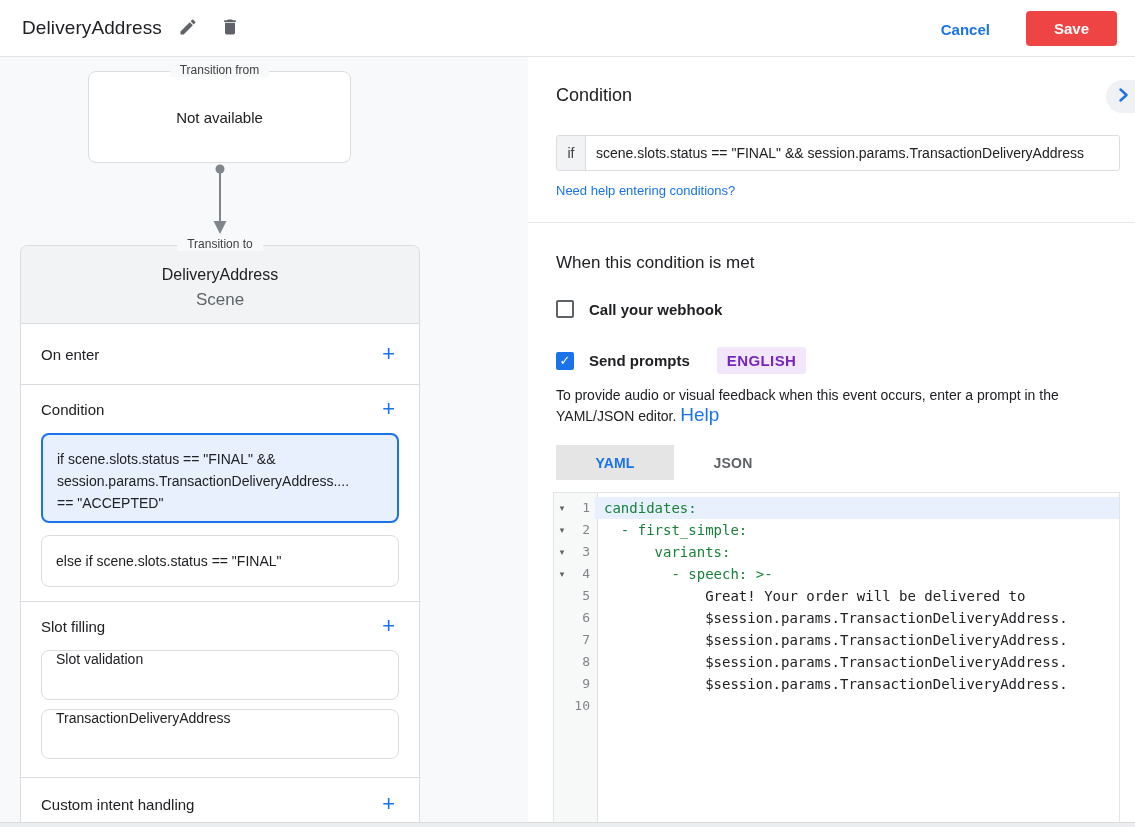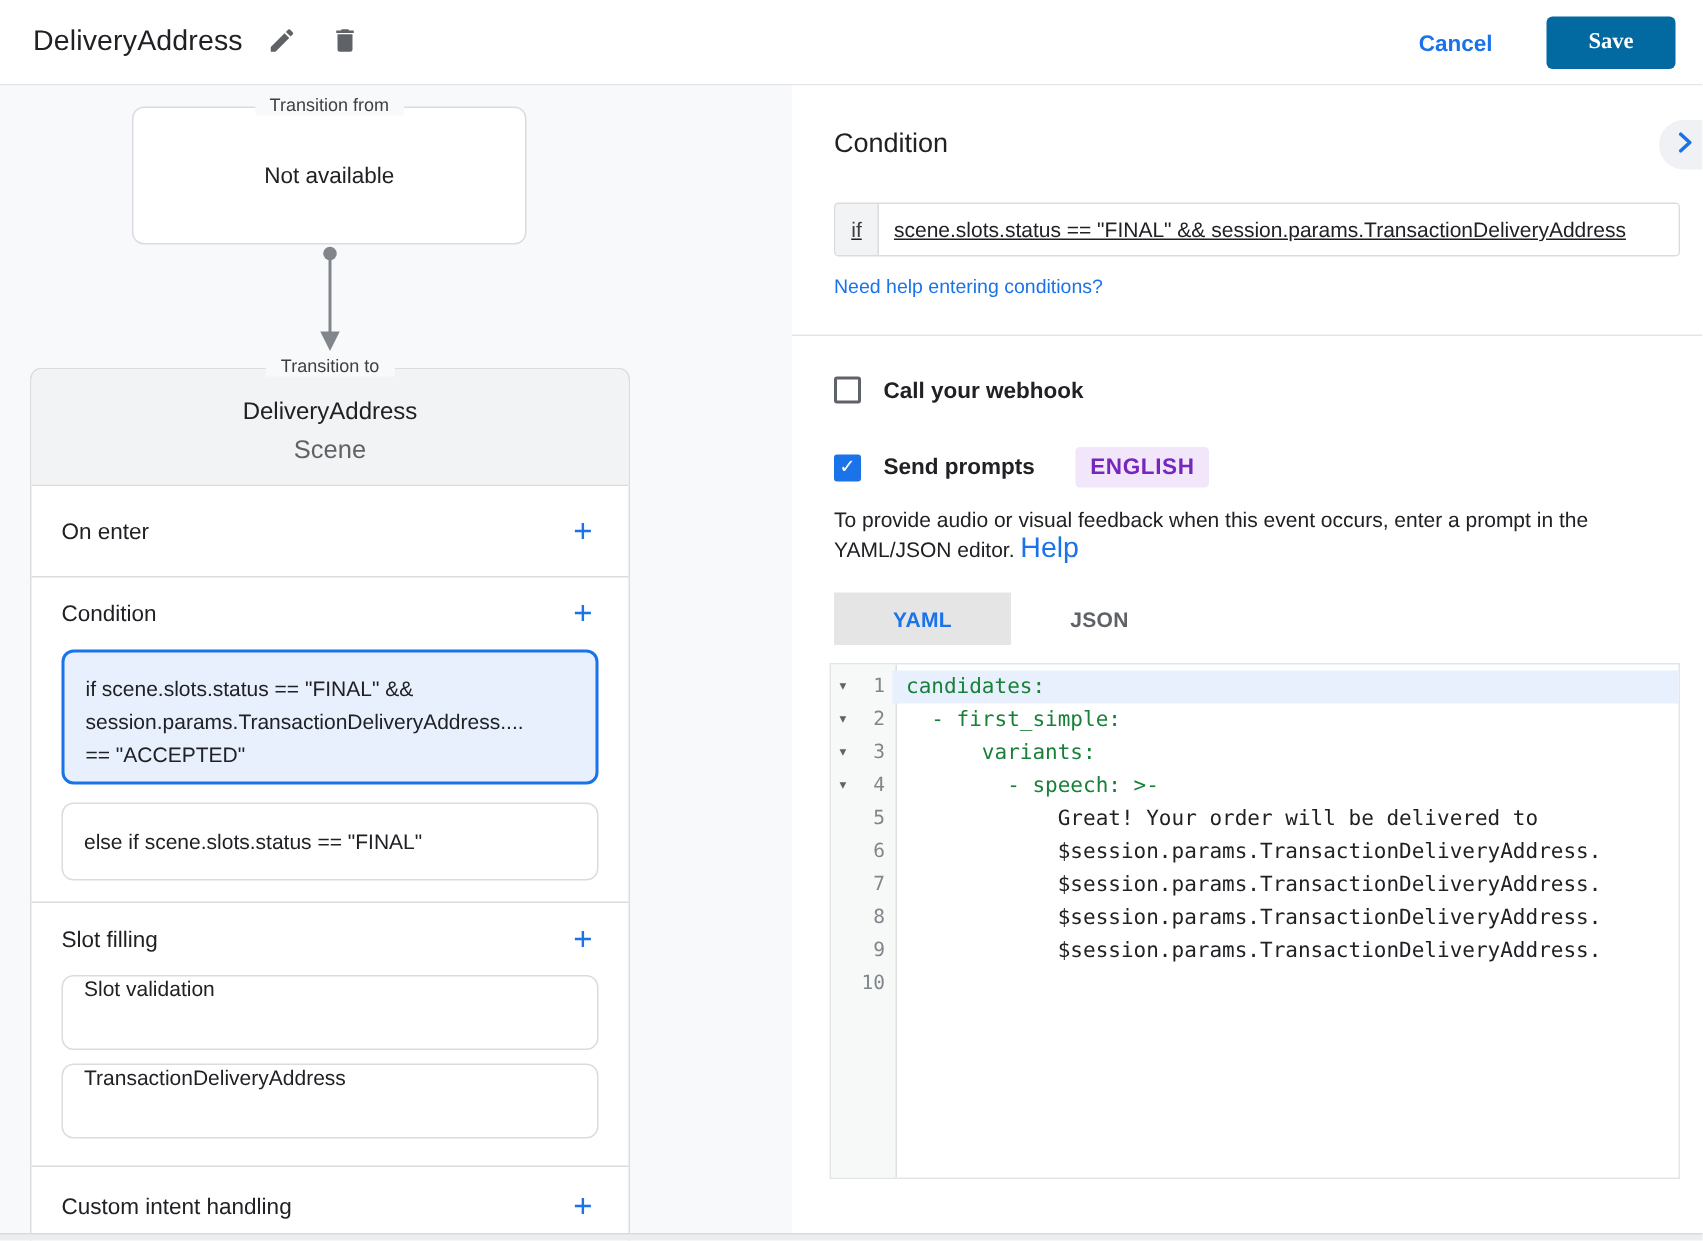--- a/index.html
+++ b/index.html
@@ -16,8 +16,8 @@
   .topbar-right { display:flex; align-items:flex-end; gap:26px; padding-right:2px; }
   .btn-text { background:none; border:none; color:#1a73e8; font-size:15px; font-weight:700;
     font-family:"Liberation Sans", sans-serif; cursor:pointer; padding:8px 10px; }
-  .btn-primary { background:#0369a1; border:none; color:#fff; font-size:15px; font-weight:700;
-    font-family:Liberation Serif, serif; cursor:pointer; padding:9px 28px; border-radius:4px; }
+  .btn-primary { background:#ef4444; border:none; color:#fff; font-size:15px; font-weight:700;
+    font-family:Liberation Sans, sans-serif; cursor:pointer; padding:9px 28px; border-radius:4px; }
 
   
   .main { display:flex; height:770px; }

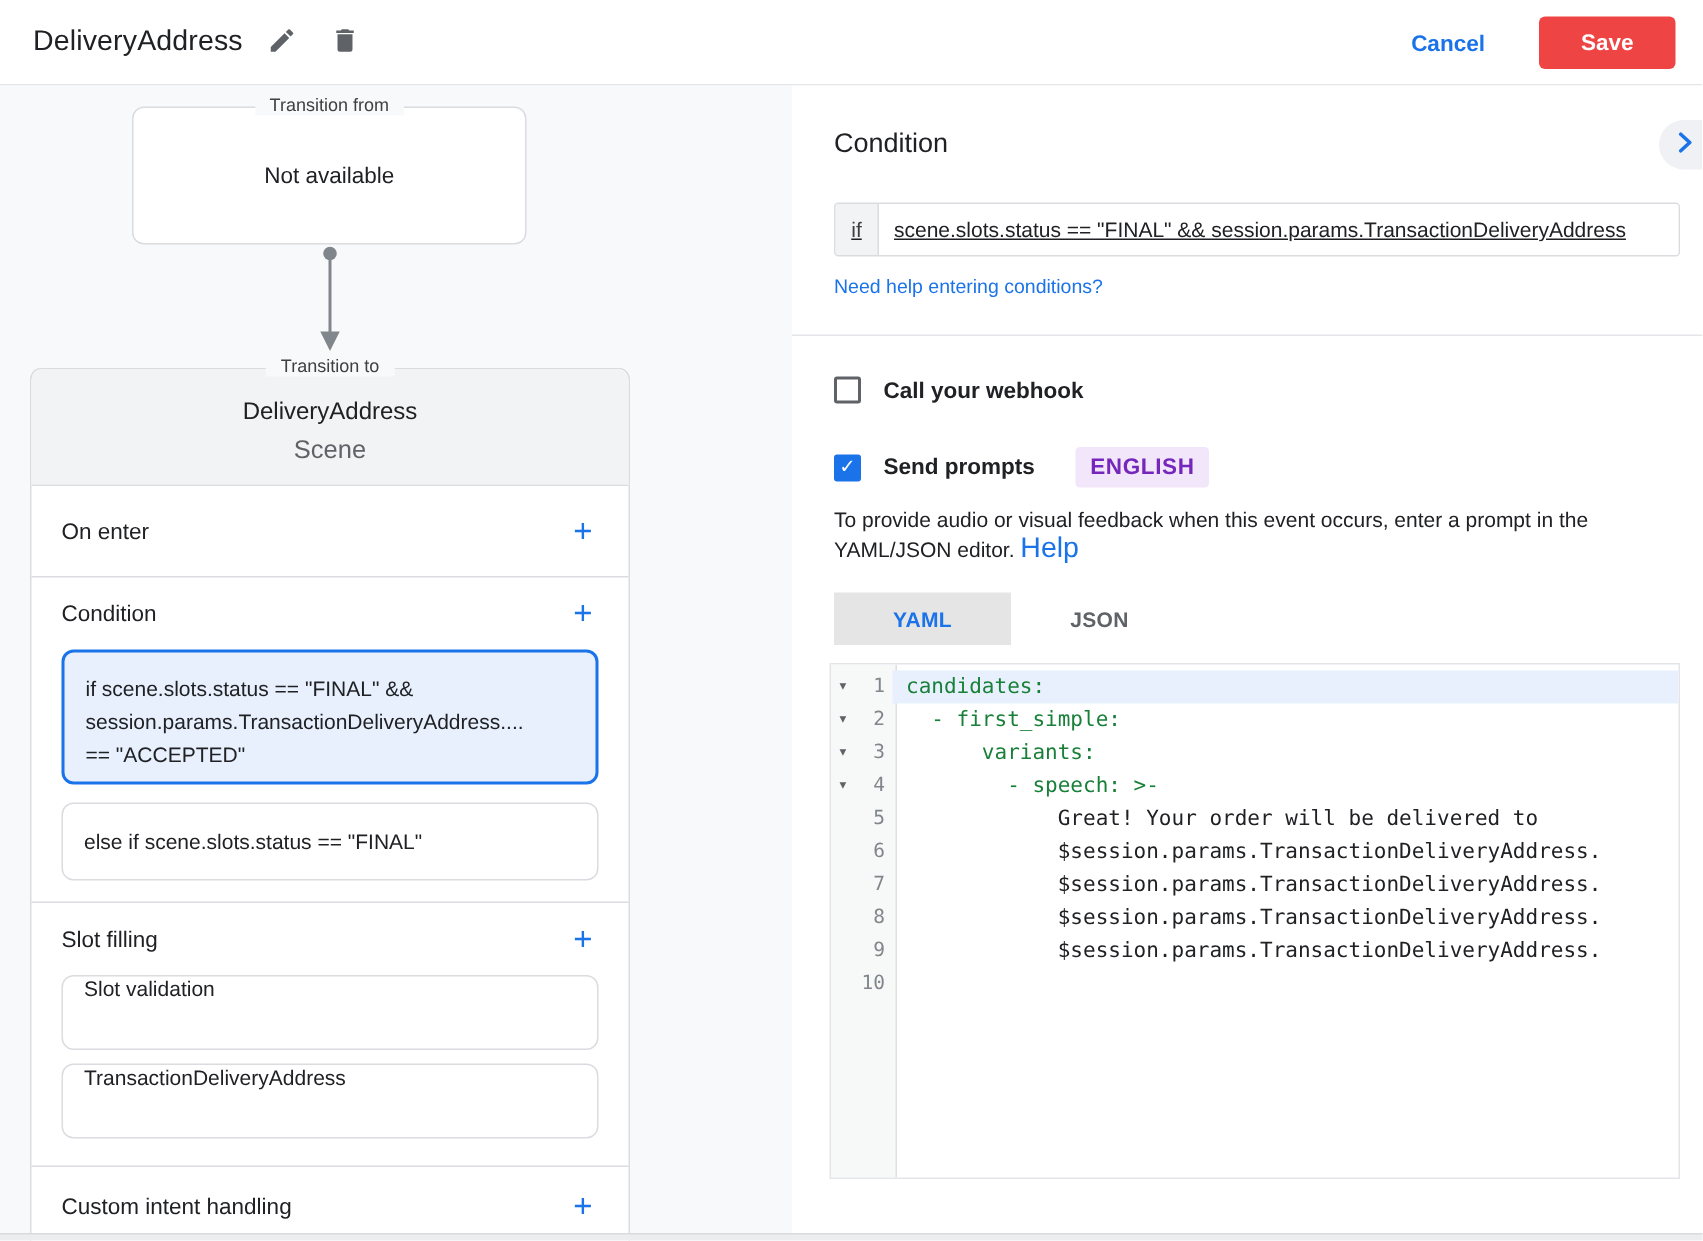--- a/index.html
+++ b/index.html
@@ -70,7 +70,7 @@
     display:flex; align-items:center; justify-content:center; padding-left:6px; }
 
   .if-row { margin-top:25px; height:36px; width:564px; display:flex;
-    border:1px solid #dadce0; border-radius:3px; overflow:hidden;text-decoration:underline; }
+    border:1px solid #dadce0; border-radius:3px; overflow:hidden; }
   .if-prefix { width:29px; flex:none; background:#f1f3f4; border-right:1px solid #dadce0;
     display:flex; align-items:center; justify-content:center; font-size:14px; color:#3c4043; }
   .if-input { flex:1; border:none; outline:none; padding:0 10px; font-size:14px;

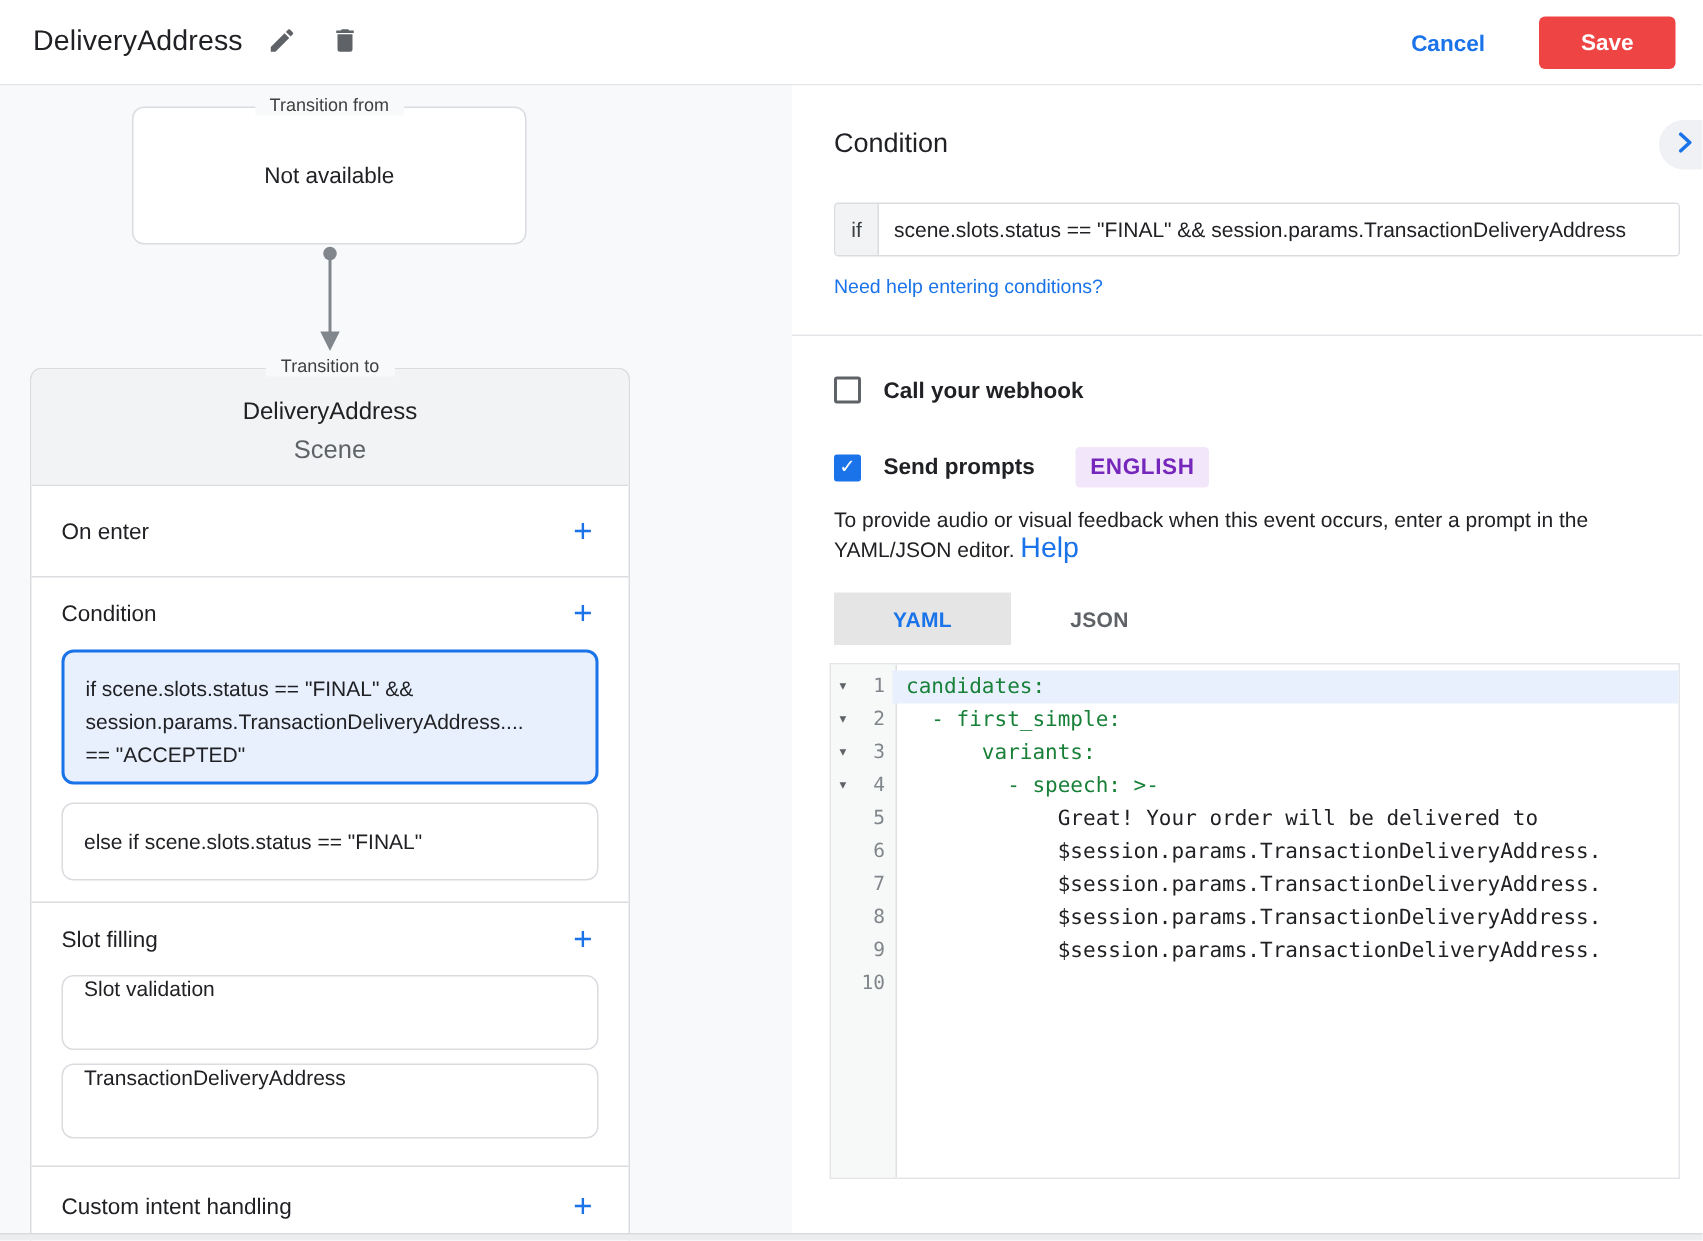--- a/index.html
+++ b/index.html
@@ -235,6 +235,7 @@
 
     <div class="divider"></div>
 
+    <div class="h3">When this condition is met</div>
 
     <div class="cb-row webhook">
       <span class="cb unchecked"></span>

